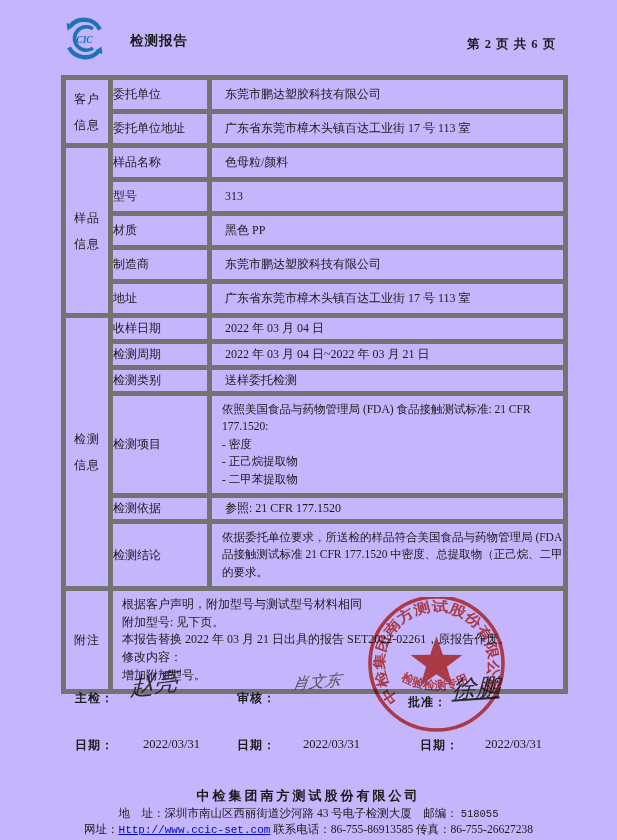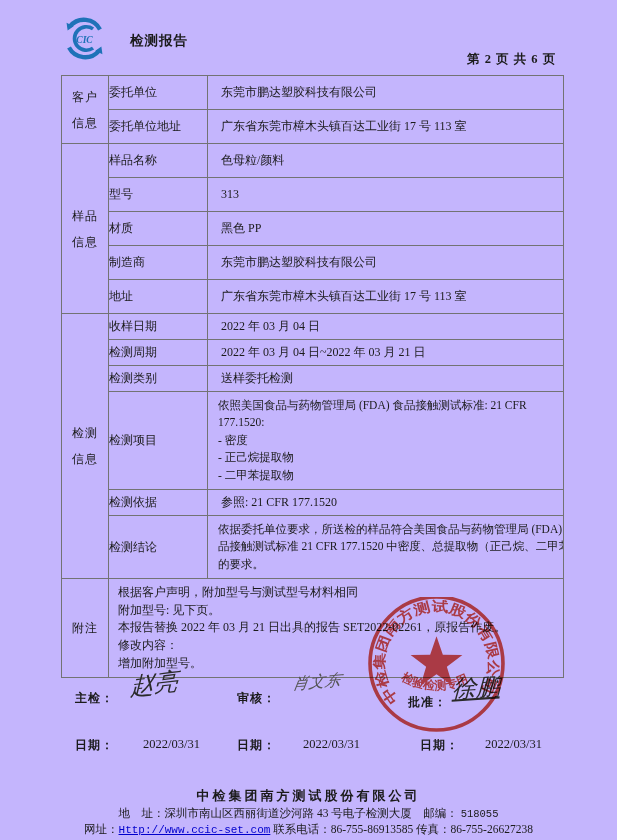--- a/index.html
+++ b/index.html
@@ -11,7 +11,7 @@
   .hdr-logo{position:absolute;left:61px;top:15px;width:47px;height:47px;}
   .hdr-title{position:absolute;left:130px;top:32px;font-size:13.5px;font-weight:bold;letter-spacing:1px;}
   .hdr-no{position:absolute;left:234px;top:33px;font-size:12.5px;font-weight:bold;}
-  .hdr-page{position:absolute;left:467px;top:51px;font-size:12.5px;font-weight:bold;letter-spacing:1px;}
+  .hdr-page{position:absolute;left:467px;top:36px;font-size:12.5px;font-weight:bold;letter-spacing:1px;}
   
   table.report{
     position:absolute;left:61px;top:75px;width:502px;border-collapse:collapse;

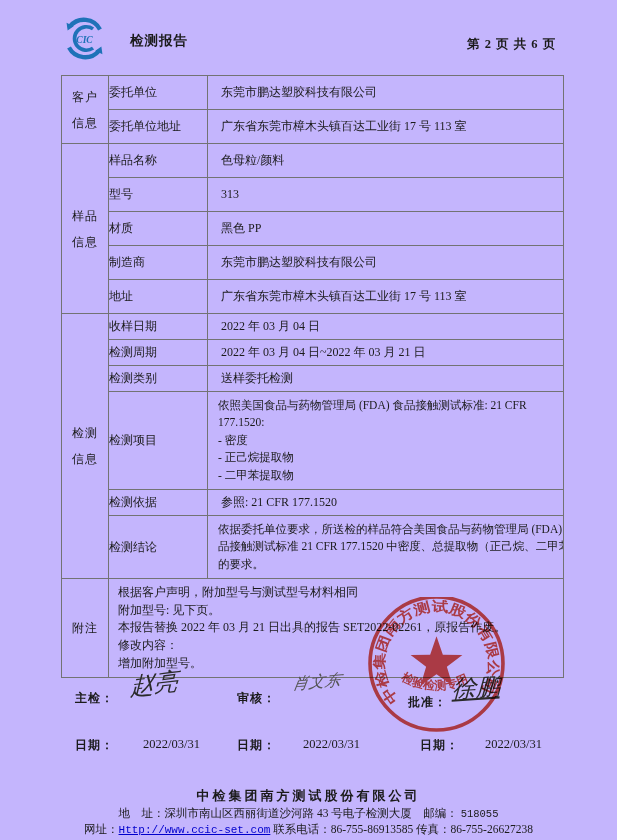--- a/index.html
+++ b/index.html
@@ -17,7 +17,7 @@
     position:absolute;left:61px;top:75px;width:502px;border-collapse:collapse;
     table-layout:fixed;font-size:12px;color:#1b1b1b;
   }
-  table.report td{border:1px solid #737373;vertical-align:middle;overflow:hidden;}
+  table.report td{border:5px solid #737373;vertical-align:middle;overflow:hidden;}
   col.c-sec{width:47px;} col.c-lbl{width:99px;} col.c-val{width:356px;}
   td.sec{text-align:center;padding:0;}
   td.sec span{display:inline-block;width:26px;line-height:26px;letter-spacing:1px;}

